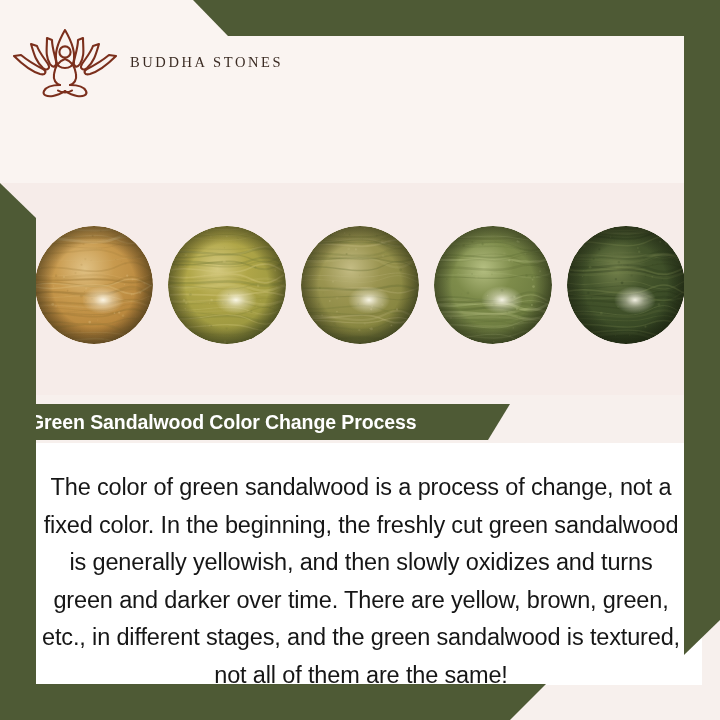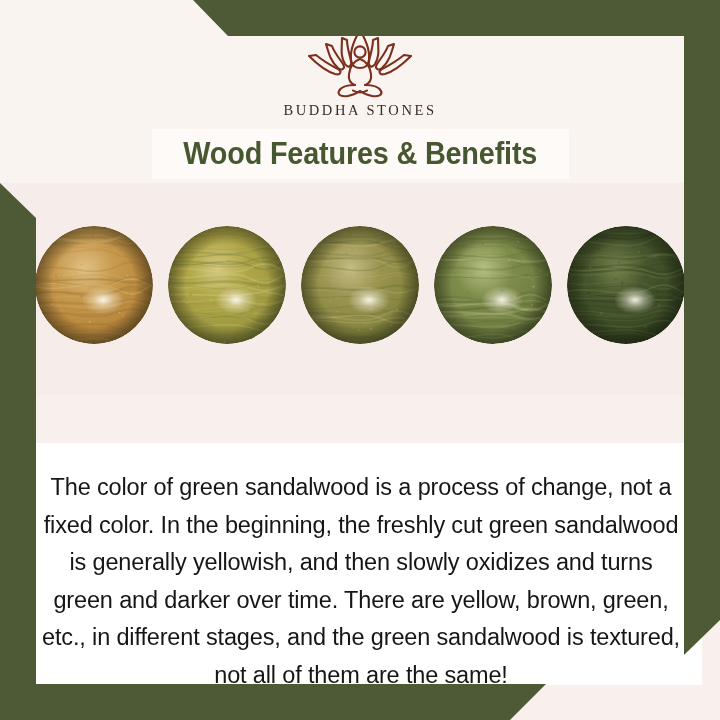--- a/index.html
+++ b/index.html
@@ -63,7 +63,6 @@
     top: 22px; left: 0;
     width: 720px;
     display: flex;
-    flex-direction: column;
     align-items: center;
   }
   .logo-mark { width: 130px; height: 78px; display: block; }

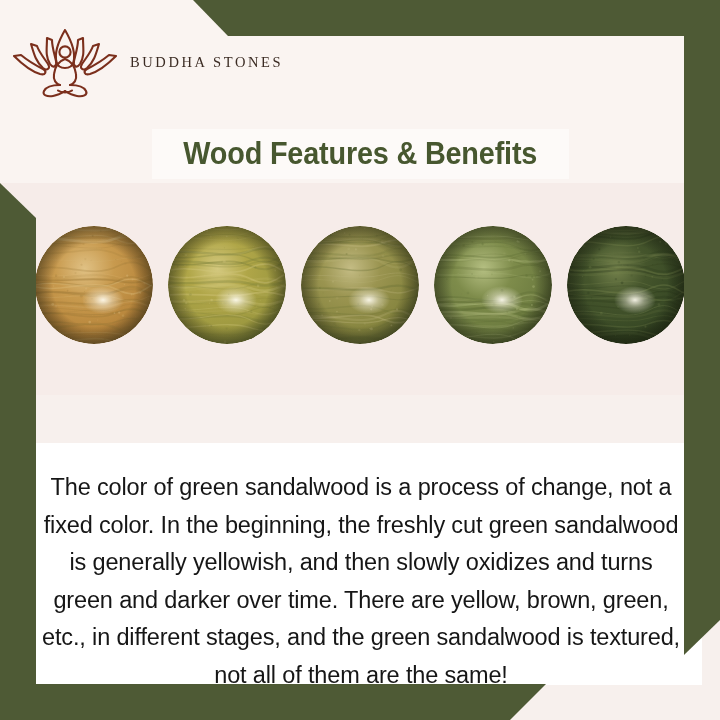--- a/index.html
+++ b/index.html
@@ -191,9 +191,6 @@
       <div class="logo-word">BUDDHA STONES</div>
     </div>
 
-    <div class="title-band">
-      <h1>Wood Features &amp; Benefits</h1>
-    </div>
   </div>
 
   <div class="bead-zone">

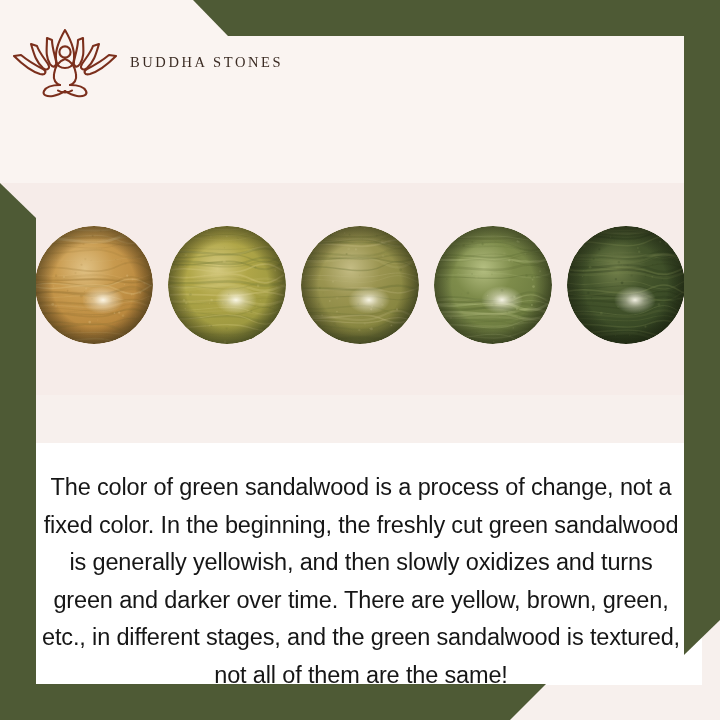--- a/index.html
+++ b/index.html
@@ -868,6 +868,9 @@
       </div>
   </div>
 
+  <div class="section-banner">
+    <h2>Green Sandalwood Color Change Process</h2>
+  </div>
 
   <div class="body-panel">
     <p>The color of green sandalwood is a process of change, not a fixed color. In the beginning, the freshly cut green sandalwood is generally yellowish, and then slowly oxidizes and turns green and darker over time. There are yellow, brown, green, etc., in different stages, and the green sandalwood is textured, not all of them are the same!</p>

